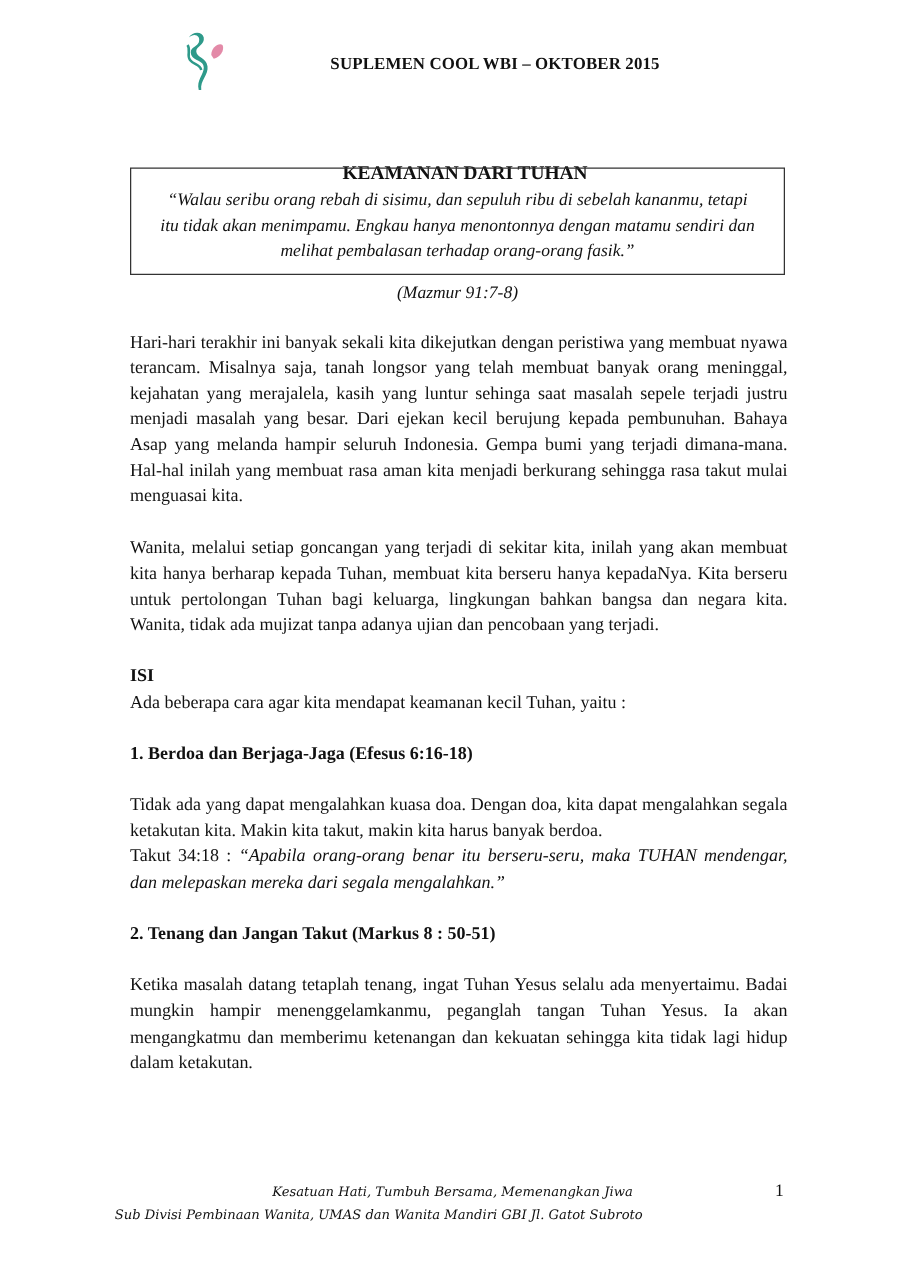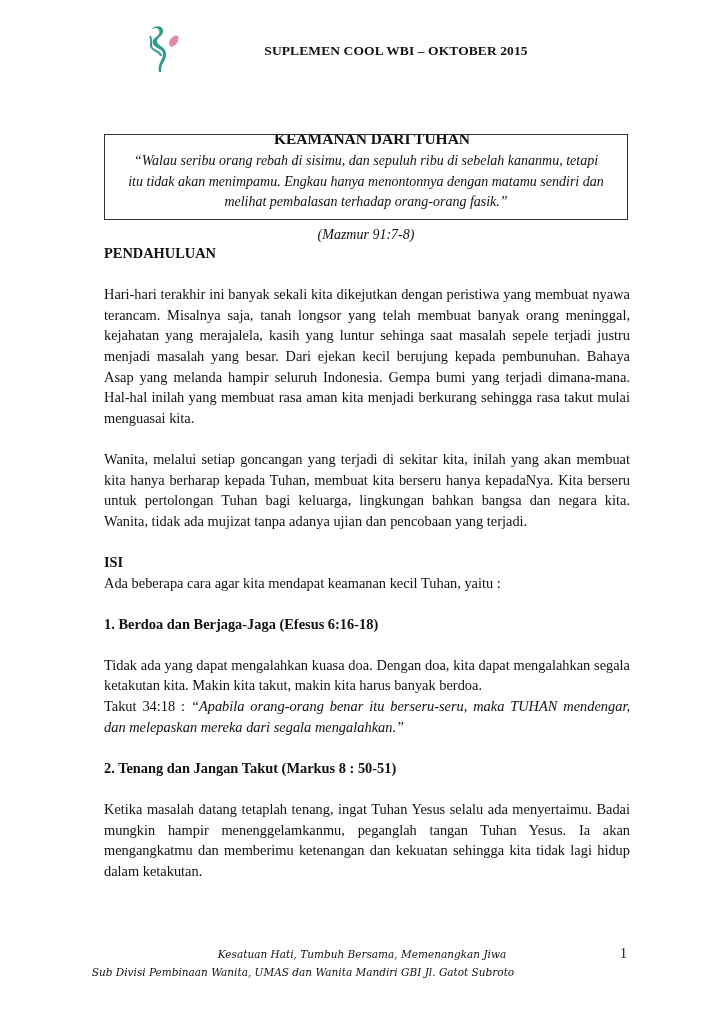--- a/index.html
+++ b/index.html
@@ -48,7 +48,6 @@
   </div>
 
   <div class="content">
-    <p class="section-heading">PENDAHULUAN</p>
     <div class="gap"></div>
     <p>Hari-hari terakhir ini banyak sekali kita dikejutkan dengan peristiwa yang membuat nyawa terancam. Misalnya saja, tanah longsor yang telah membuat banyak orang meninggal, kejahatan yang merajalela, kasih yang luntur sehinga saat masalah sepele terjadi justru menjadi masalah yang besar. Dari ejekan kecil berujung kepada pembunuhan. Bahaya Asap yang melanda hampir seluruh Indonesia. Gempa bumi yang terjadi dimana-mana. Hal-hal inilah yang membuat rasa aman kita menjadi berkurang sehingga rasa takut mulai menguasai kita.</p>
     <div class="gap"></div>

